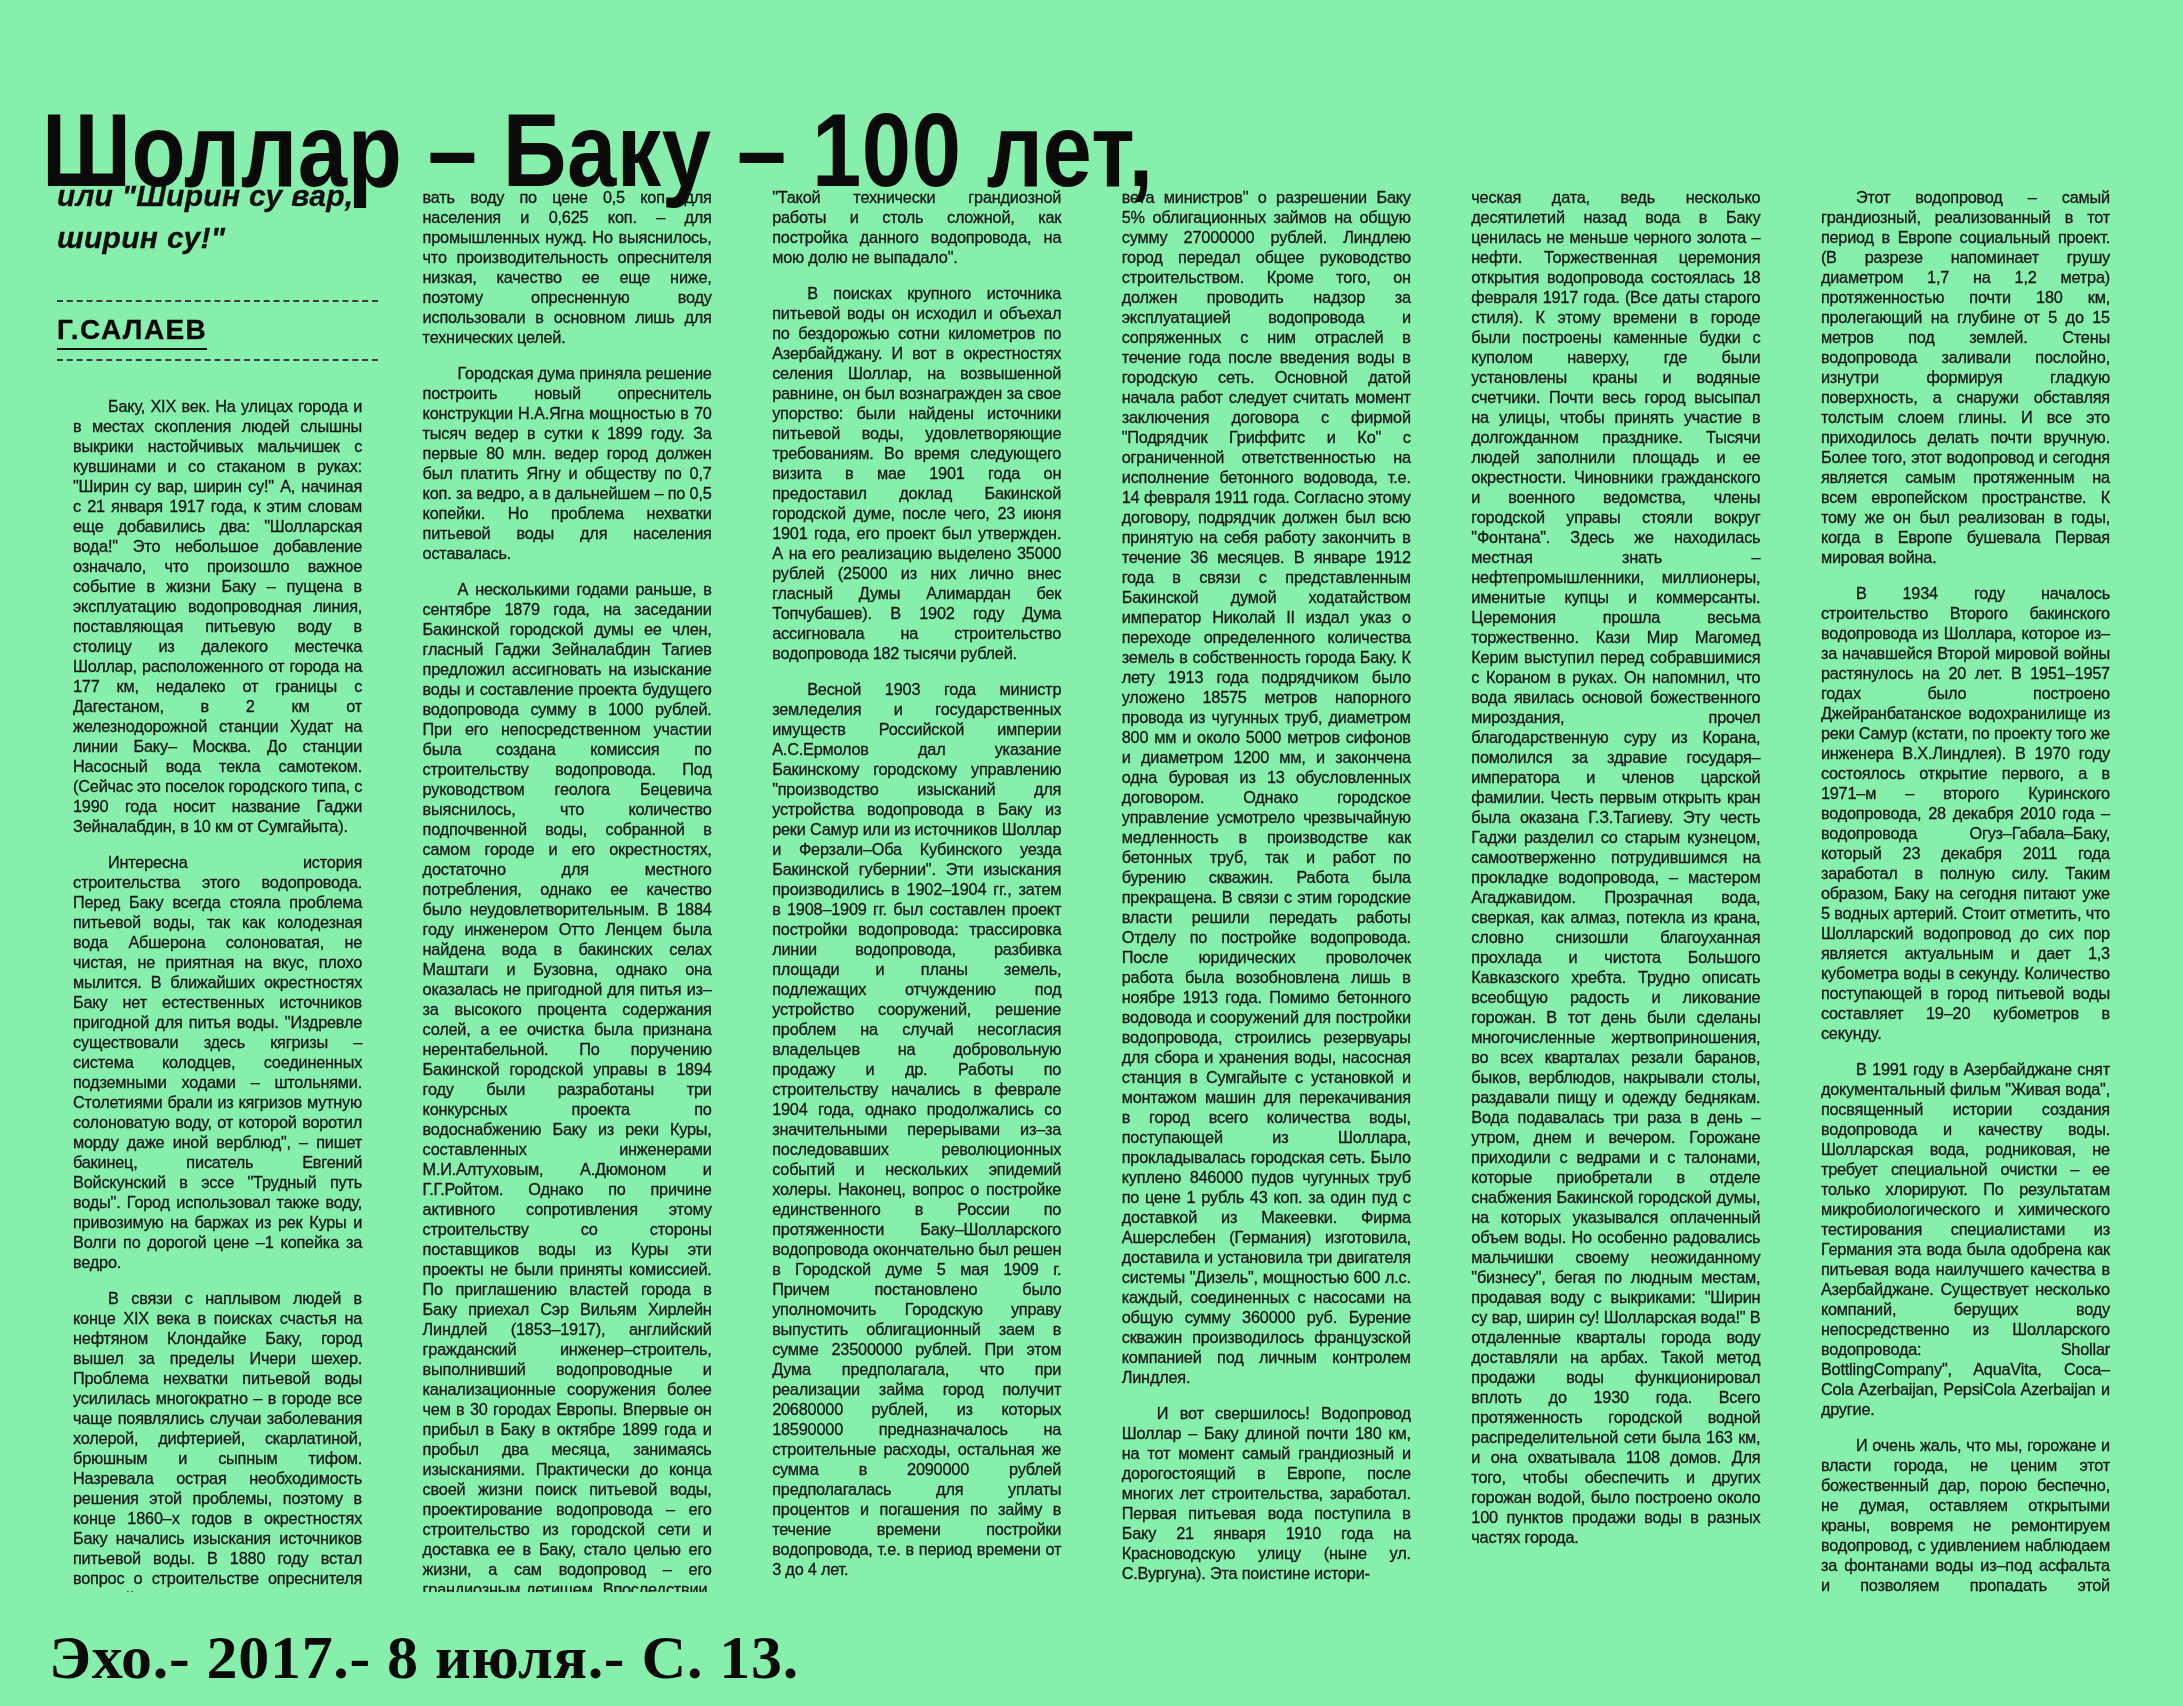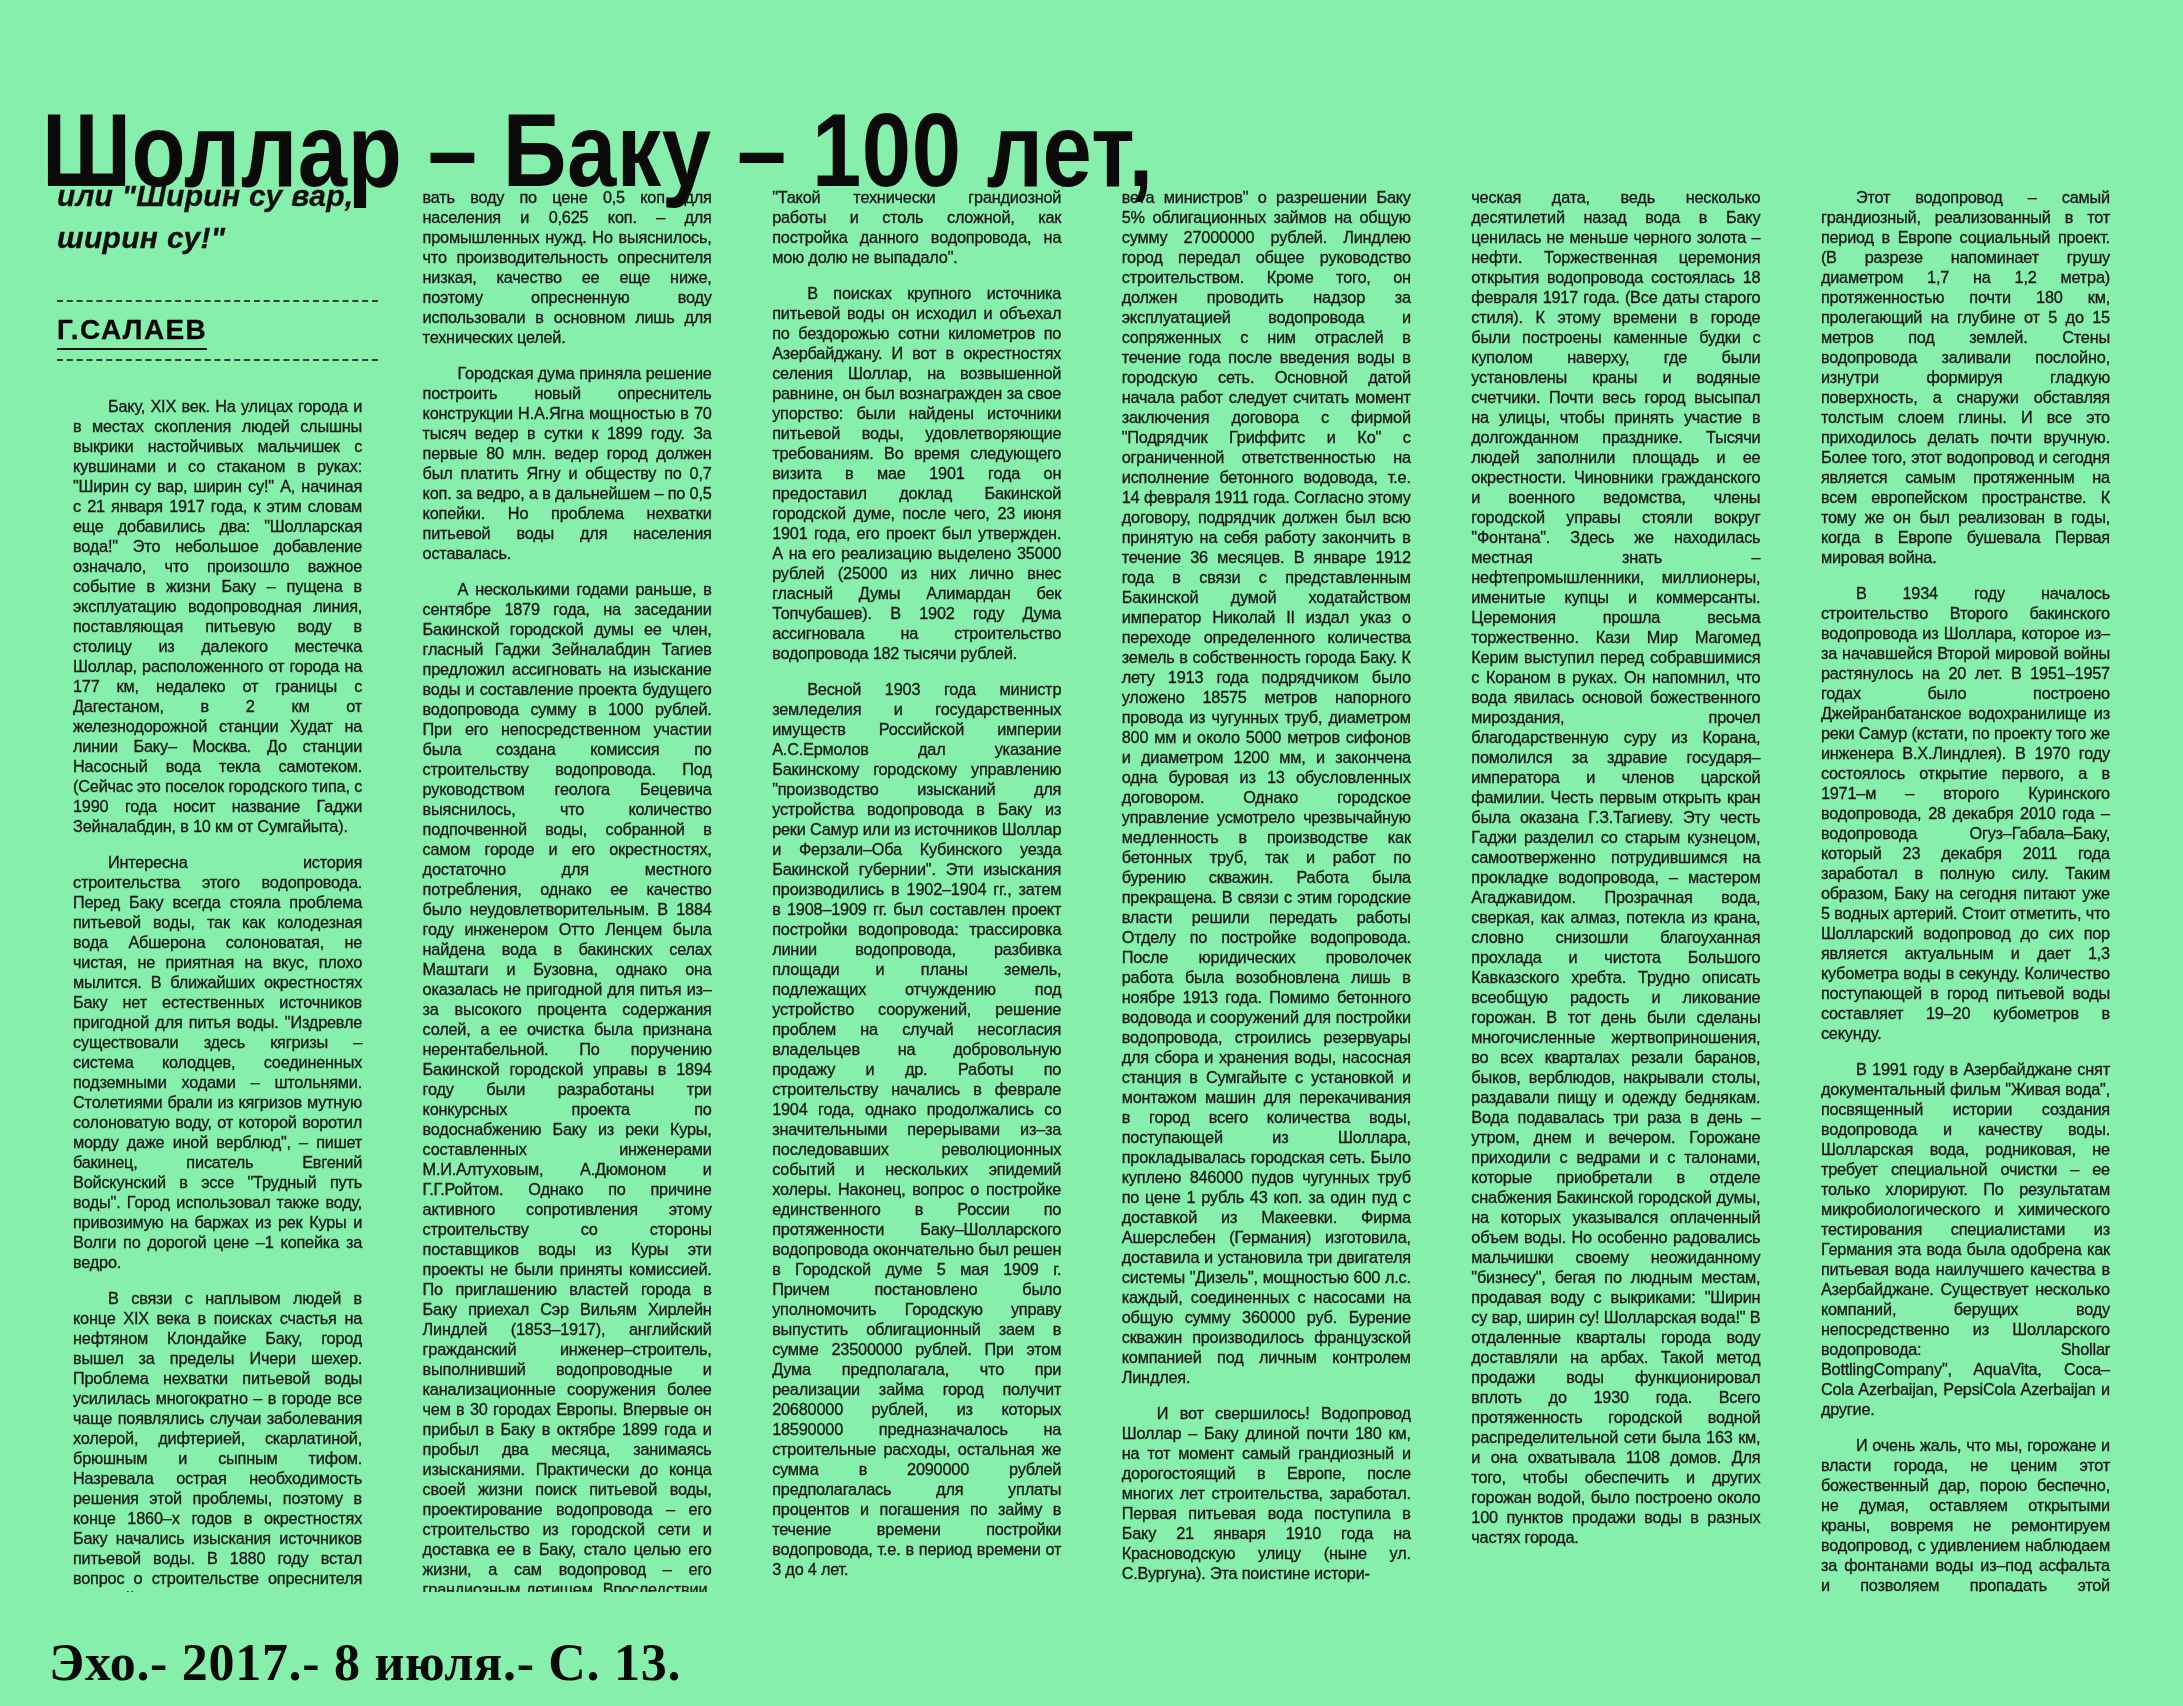--- a/index.html
+++ b/index.html
@@ -63,7 +63,7 @@
     position:absolute;left:49px;bottom:15px;
     font-family:"Liberation Serif",serif;
     font-weight:bold;
-    font-size:52px;line-height:1.1;
+    font-size:62px;line-height:1.1;
     letter-spacing:0.7px;
     color:#0a0a0a;
   }

